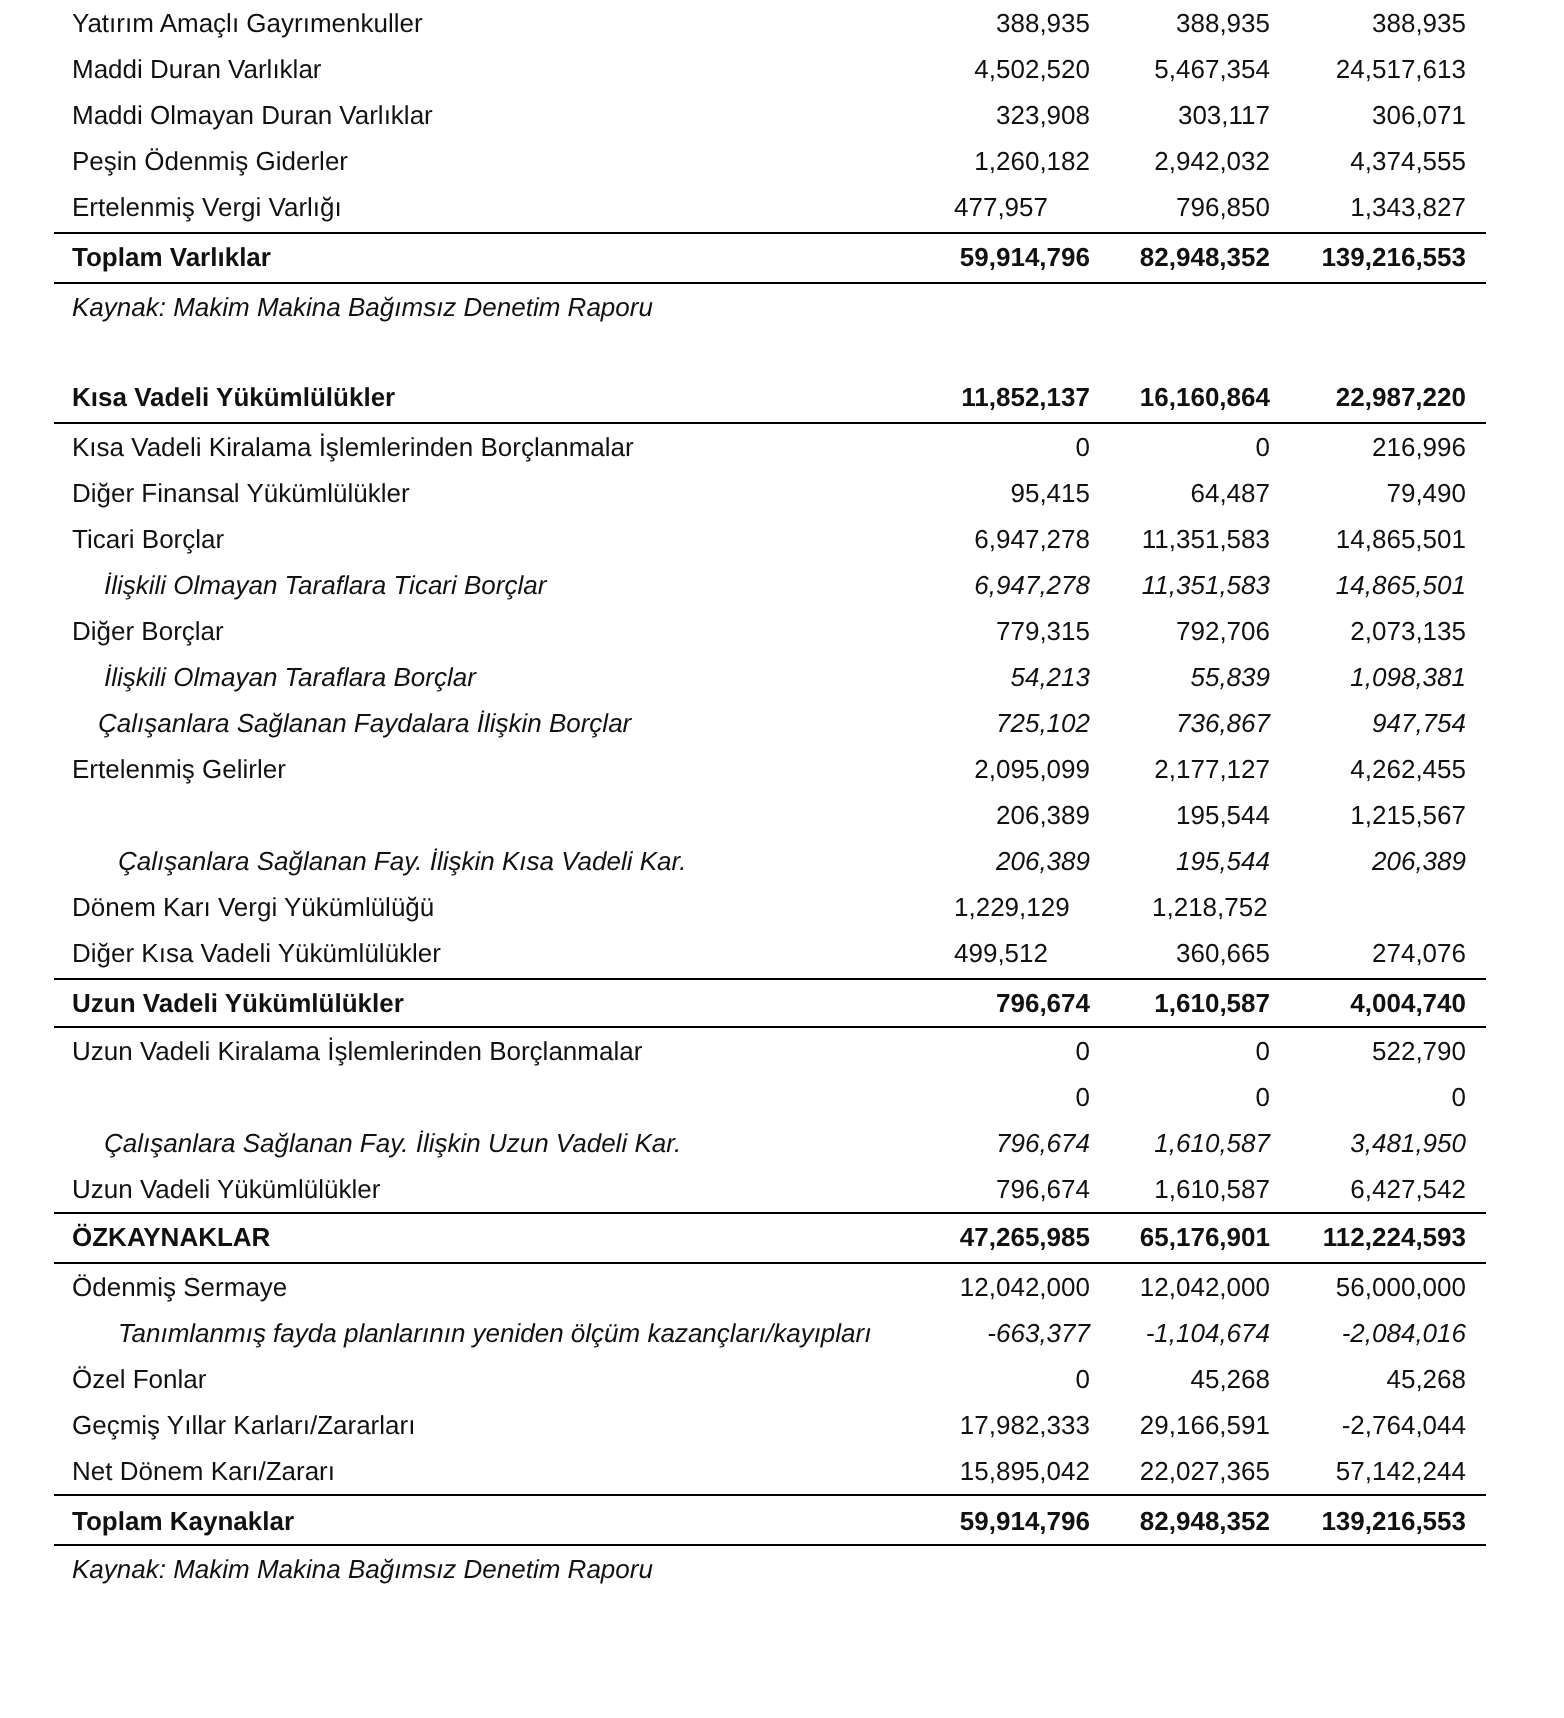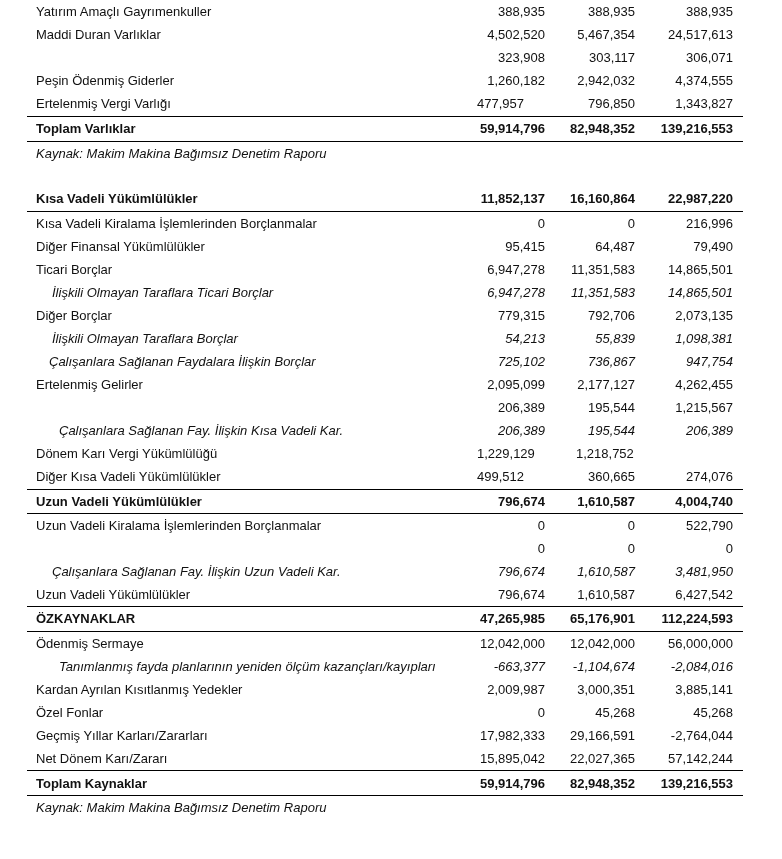--- a/index.html
+++ b/index.html
@@ -47,6 +47,7 @@
     <span class="v v2">24,517,613</span>
   </div>
   <div class="row">
+    <span class="label">Maddi Olmayan Duran Varlıklar</span>
     <span class="v v0">323,908</span>
     <span class="v v1">303,117</span>
     <span class="v v2">306,071</span>

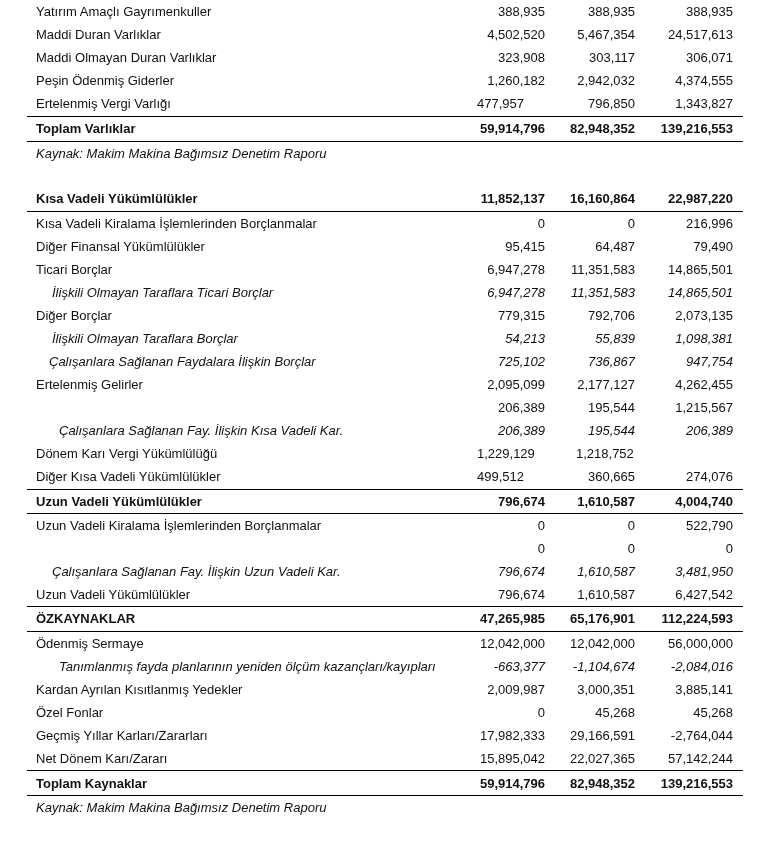--- a/index.html
+++ b/index.html
@@ -204,12 +204,6 @@
     <span class="v v2">-2,084,016</span>
   </div>
   <div class="row">
-    <span class="label">Kardan Ayrılan Kısıtlanmış Yedekler</span>
-    <span class="v v0">2,009,987</span>
-    <span class="v v1">3,000,351</span>
-    <span class="v v2">3,885,141</span>
-  </div>
-  <div class="row">
     <span class="label">Özel Fonlar</span>
     <span class="v v0">0</span>
     <span class="v v1">45,268</span>

